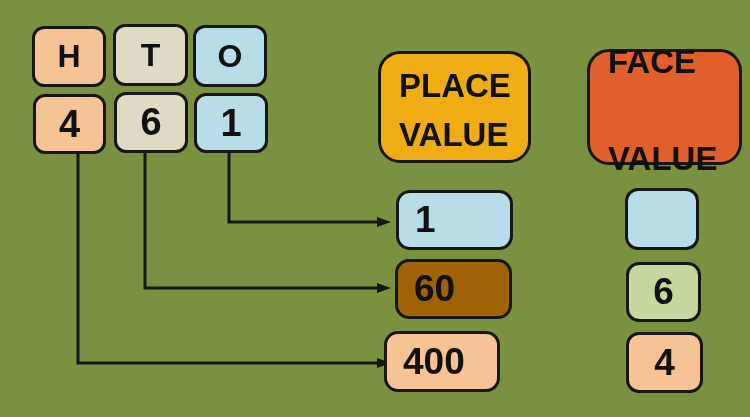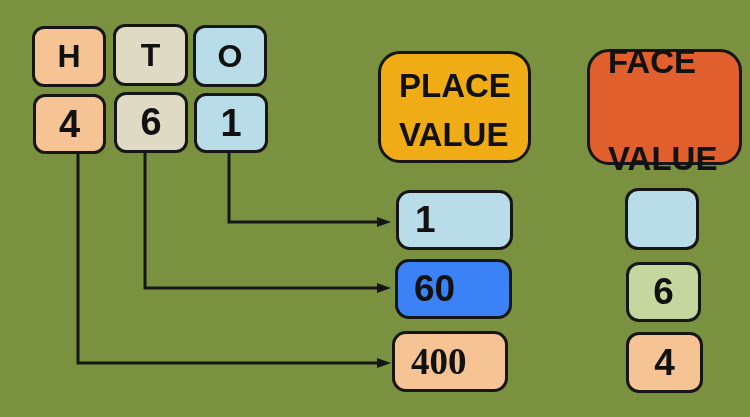--- a/index.html
+++ b/index.html
@@ -92,7 +92,7 @@
   </div>
 
   <div class="box pv-box" style="left: 396px; top: 190px; width: 117px; height: 60px; background: rgb(185, 220, 233);">1</div>
-  <div class="box pv-box" style="left: 395px; top: 259px; width: 117px; height: 60px; background: #3b82f6;">60</div>
+  <div class="box pv-box" style="left: 395px; top: 259px; width: 117px; height: 60px; background: #a16207;">60</div>
   <div class="box pv-box" style="left: 392px; top: 331px; width: 116px; height: 61px; background: rgb(246, 196, 148); font-family: Liberation Serif, serif;">400</div>
 
   <div class="box fv-box" style="left: 625px; top: 188px; width: 74px; height: 62px; background: rgb(185, 220, 233);"></div>

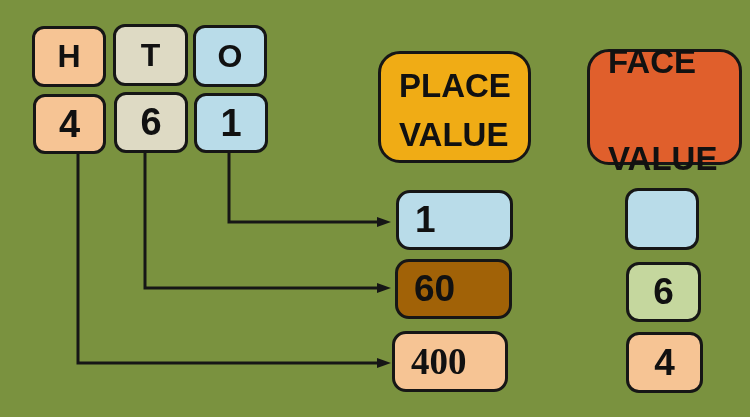--- a/index.html
+++ b/index.html
@@ -93,7 +93,7 @@
 
   <div class="box pv-box" style="left: 396px; top: 190px; width: 117px; height: 60px; background: rgb(185, 220, 233);">1</div>
   <div class="box pv-box" style="left: 395px; top: 259px; width: 117px; height: 60px; background: #a16207;">60</div>
-  <div class="box pv-box" style="left: 392px; top: 331px; width: 116px; height: 61px; background: rgb(246, 196, 148); font-family: Liberation Serif, serif;">400</div>
+  <div class="box pv-box" style="left: 384px; top: 331px; width: 116px; height: 61px; background: rgb(246, 196, 148);">400</div>
 
   <div class="box fv-box" style="left: 625px; top: 188px; width: 74px; height: 62px; background: rgb(185, 220, 233);"></div>
   <div class="box fv-box" style="left: 626px; top: 262px; width: 75px; height: 60px; background: rgb(197, 215, 158);">6</div>

